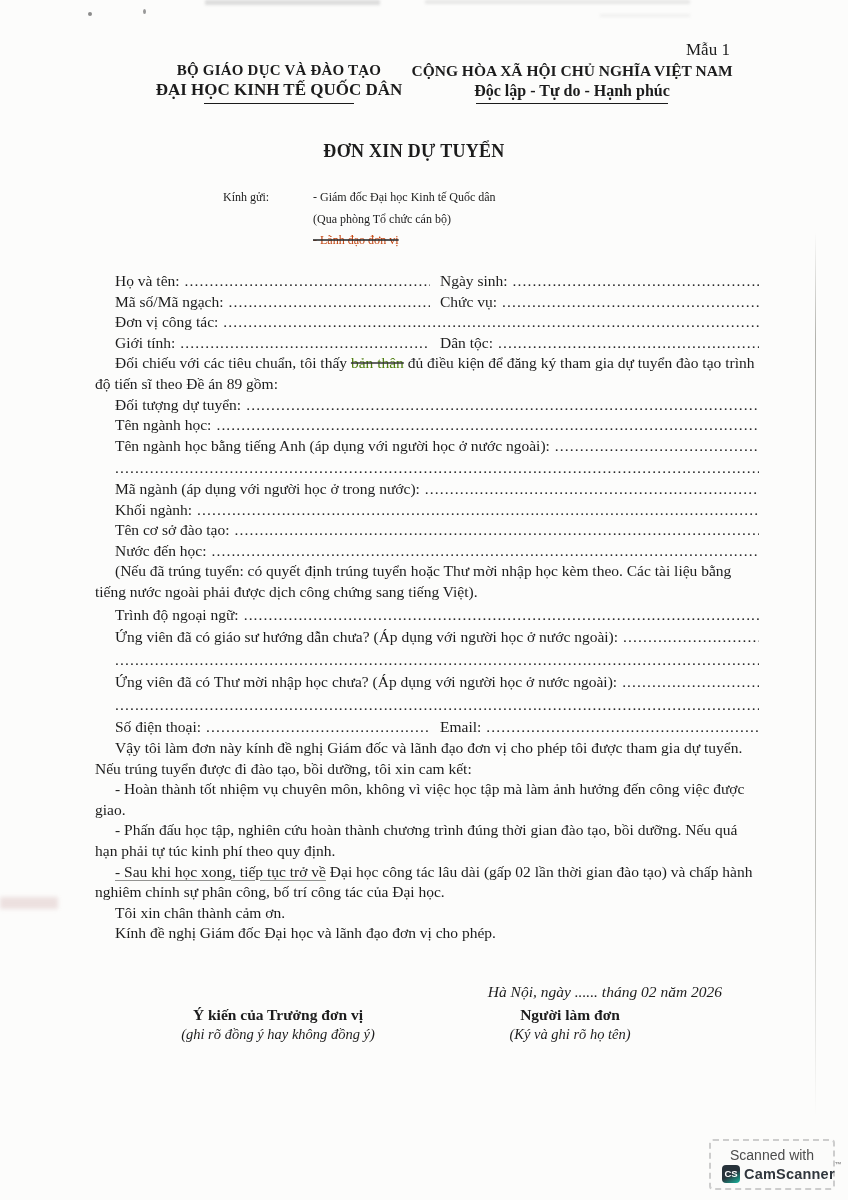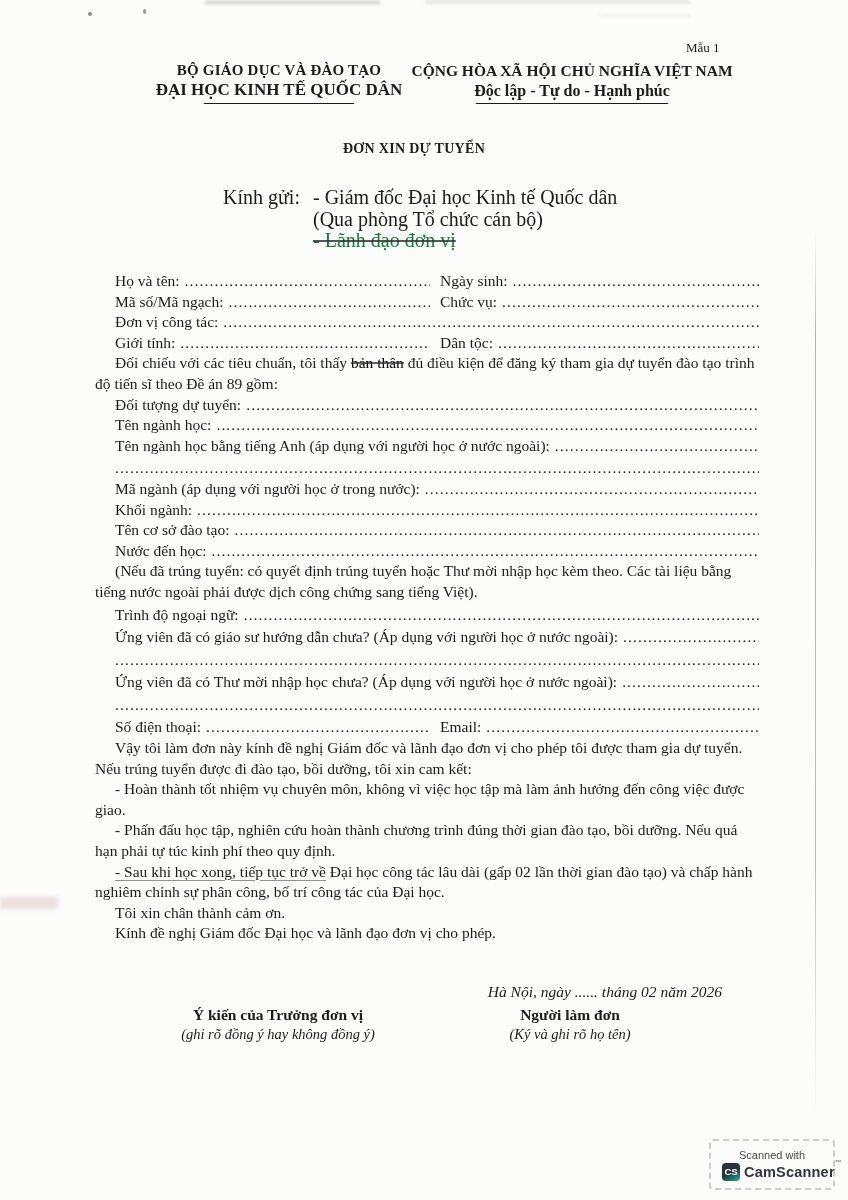--- a/index.html
+++ b/index.html
@@ -24,7 +24,7 @@
   }
   .smudge.left-pink{top:897px;left:0;width:58px;height:12px;background:#d3b3b3;opacity:.38;filter:blur(2px);}
   
-  .form-label{position:absolute;top:40px;left:686px;font-size:13px;}
+  .form-label{position:absolute;top:40px;left:686px;font-size:17px;}
   .hdr-left{position:absolute;top:62px;left:118px;width:322px;text-align:center;font-weight:bold;}
   .hdr-left .l1{font-size:15px;letter-spacing:.2px;}
   .hdr-left .l2{font-size:17px;margin-top:1px;}

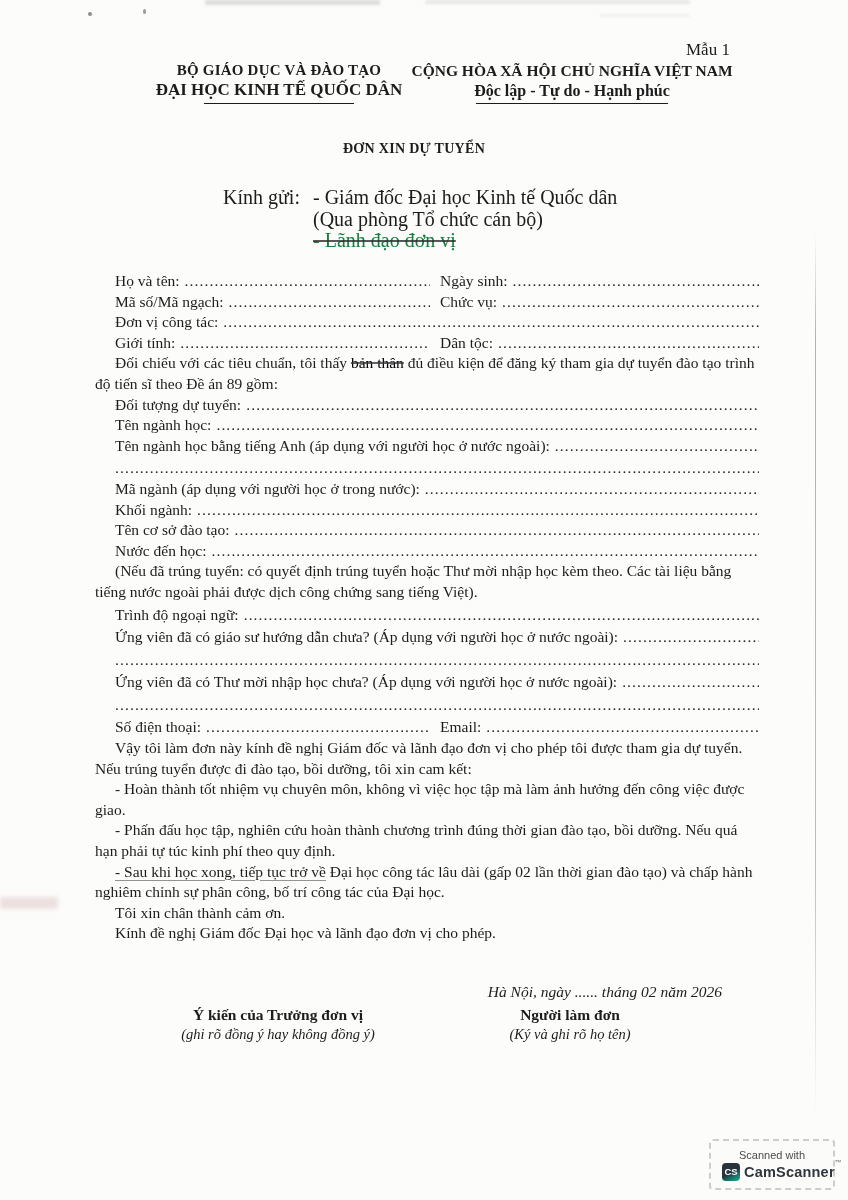--- a/index.html
+++ b/index.html
@@ -35,7 +35,7 @@
   .rule.left{width:150px;}
   .rule.right{width:192px;}
   .doc-title{position:absolute;top:141px;left:0;width:828px;text-align:center;
-    font-size:14px;font-weight:bold;letter-spacing:.3px;margin:0;}
+    font-size:18px;font-weight:bold;letter-spacing:.3px;margin:0;}
   
   .salutation{position:absolute;top:187px;left:223px;display:flex;font-size:20px;line-height:21.5px;justify-content:center;}
   .salutation .sal-label{width:90px;flex:0 0 90px;}

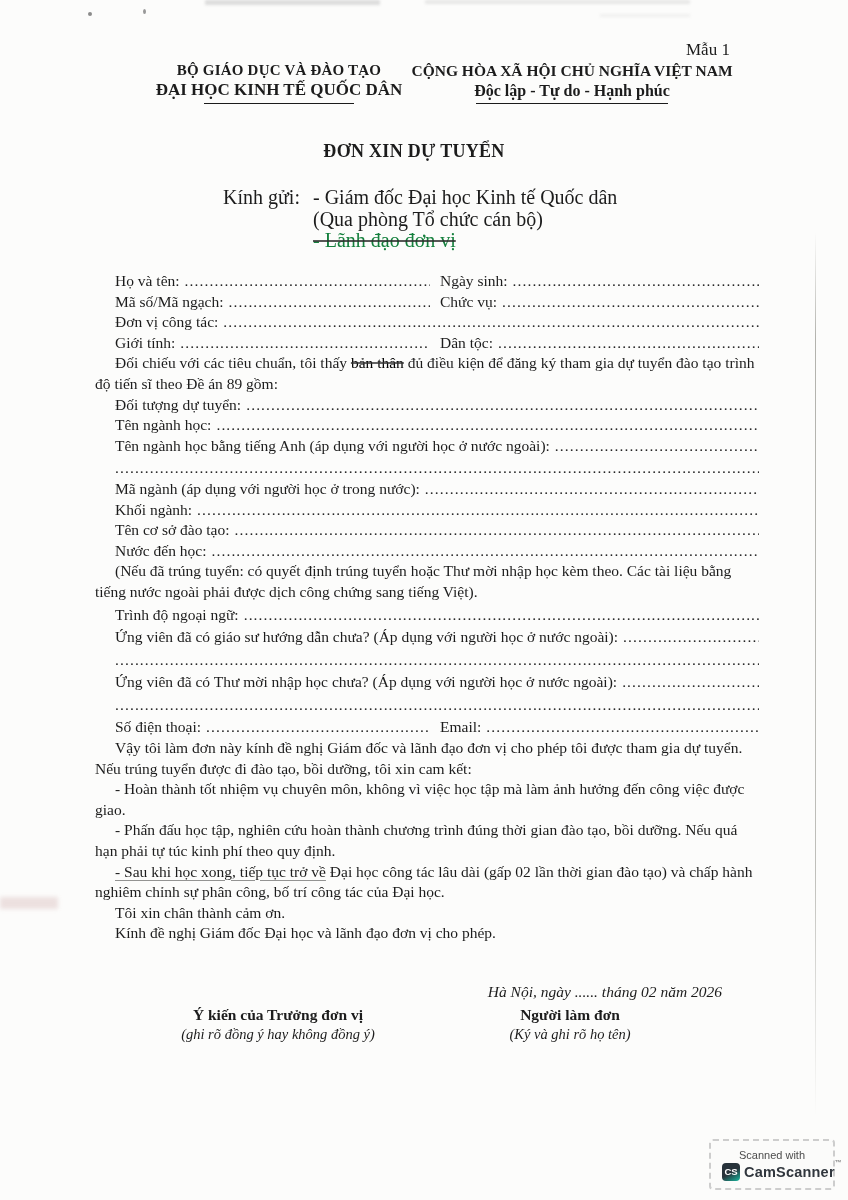--- a/index.html
+++ b/index.html
@@ -37,7 +37,7 @@
   .doc-title{position:absolute;top:141px;left:0;width:828px;text-align:center;
     font-size:18px;font-weight:bold;letter-spacing:.3px;margin:0;}
   
-  .salutation{position:absolute;top:187px;left:223px;display:flex;font-size:20px;line-height:21.5px;justify-content:center;}
+  .salutation{position:absolute;top:187px;left:223px;display:flex;font-size:12px;line-height:21.5px;justify-content:center;}
   .salutation .sal-label{width:90px;flex:0 0 90px;}
   .struck-line{color:#15803d;text-decoration:line-through;text-decoration-thickness:1.8px;text-decoration-color:rgba(45,45,45,.8);}
   

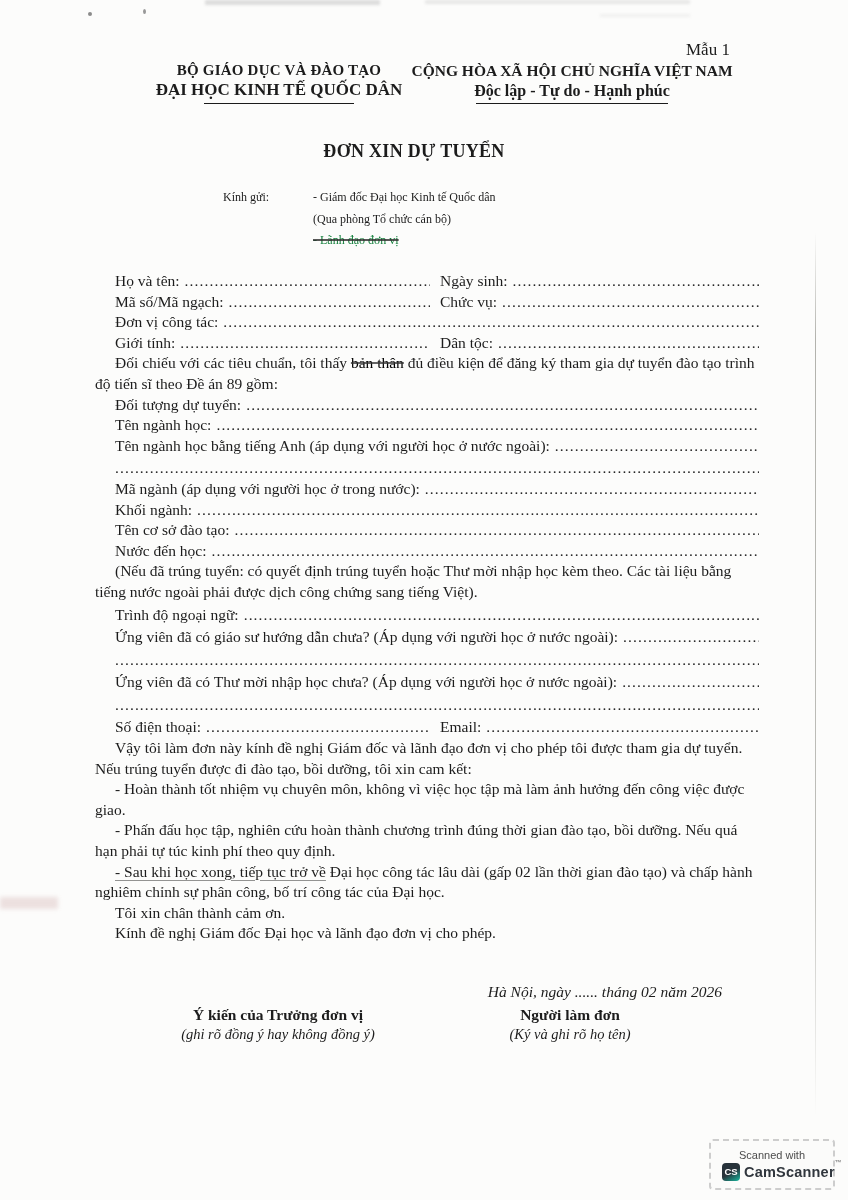--- a/index.html
+++ b/index.html
@@ -39,7 +39,7 @@
   
   .salutation{position:absolute;top:187px;left:223px;display:flex;font-size:12px;line-height:21.5px;justify-content:center;}
   .salutation .sal-label{width:90px;flex:0 0 90px;}
-  .struck-line{color:#15803d;text-decoration:line-through;text-decoration-thickness:1.8px;text-decoration-color:rgba(45,45,45,.8);}
+  .struck-line{color:#c2410c;text-decoration:line-through;text-decoration-thickness:1.8px;text-decoration-color:rgba(45,45,45,.8);}
   
   .body{position:absolute;top:271px;left:95px;width:664px;font-size:15.5px;line-height:20.6px;}
   .frow{display:flex;margin-left:20px;}

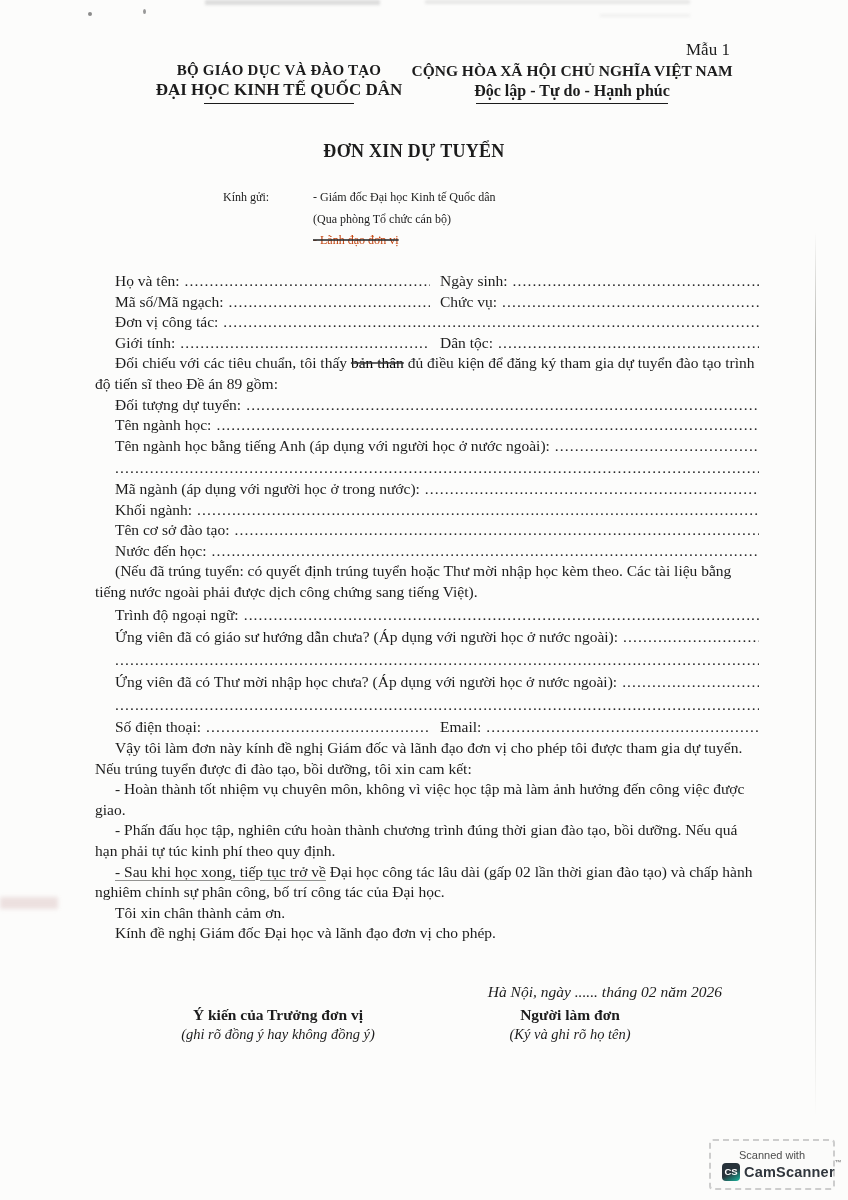--- a/index.html
+++ b/index.html
@@ -48,7 +48,7 @@
   .dots,.dotline{flex:1;overflow:hidden;white-space:nowrap;letter-spacing:1.1px;color:#242424;}
   .dotline{display:block;margin-left:20px;}
   .body p{margin:0;text-indent:20px;}
-  .struck{color:#000000;text-decoration:line-through;text-decoration-thickness:1.6px;text-decoration-color:rgba(50,50,50,.75);}
+  .struck{color:#4d7c0f;text-decoration:line-through;text-decoration-thickness:1.6px;text-decoration-color:rgba(50,50,50,.75);}
   .art-underline{text-decoration:underline;text-decoration-color:rgba(60,60,60,.55);text-underline-offset:3px;text-decoration-thickness:1px;}
   .sp2{margin-top:2px;}
   

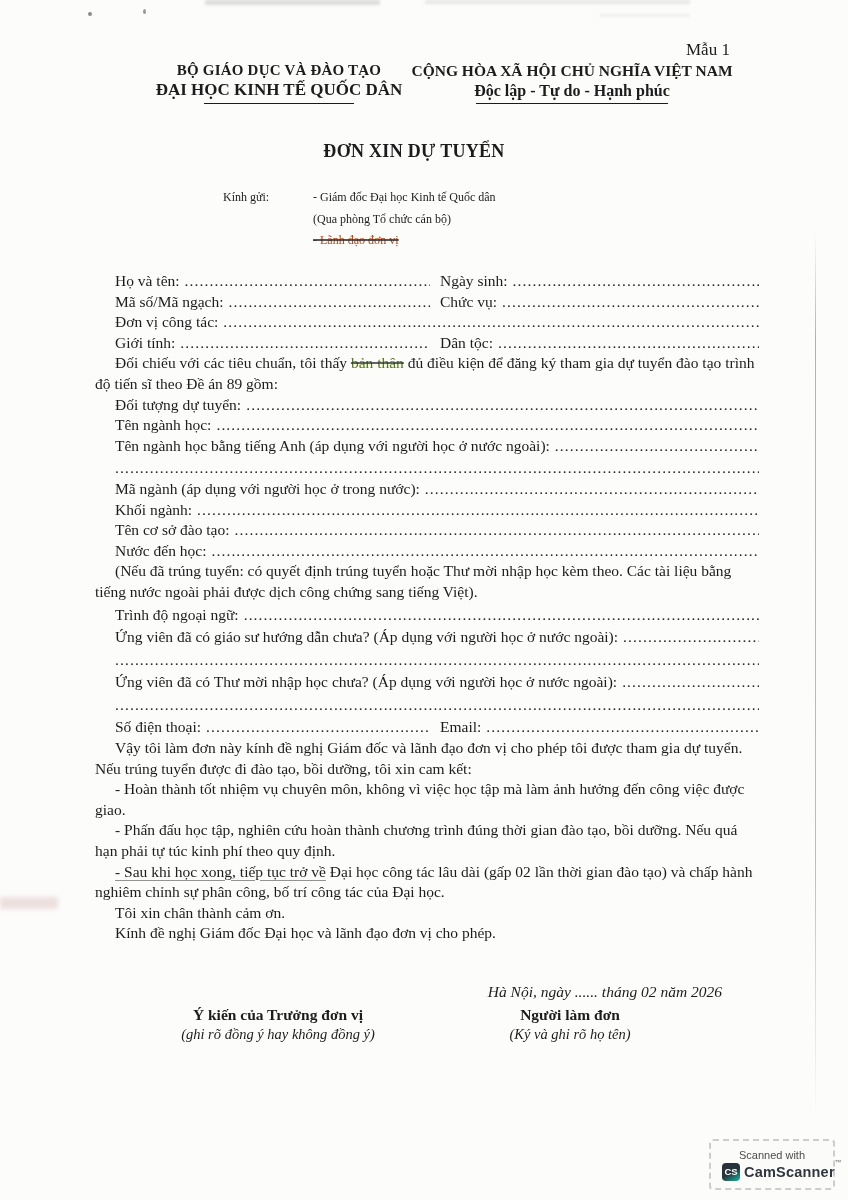--- a/index.html
+++ b/index.html
@@ -66,7 +66,7 @@
     display:flex;flex-direction:column;align-items:center;justify-content:center;gap:2px;
     font-family:"Liberation Sans","DejaVu Sans",sans-serif;
   }
-  .cs-top{font-size:11px;color:#4c4c4c;}
+  .cs-top{font-size:14px;color:#4c4c4c;}
   .cs-bottom{display:flex;align-items:center;gap:4px;padding-left:20px;}
   .cs-logo{
     width:18px;height:18px;border-radius:4px;color:#fff;

